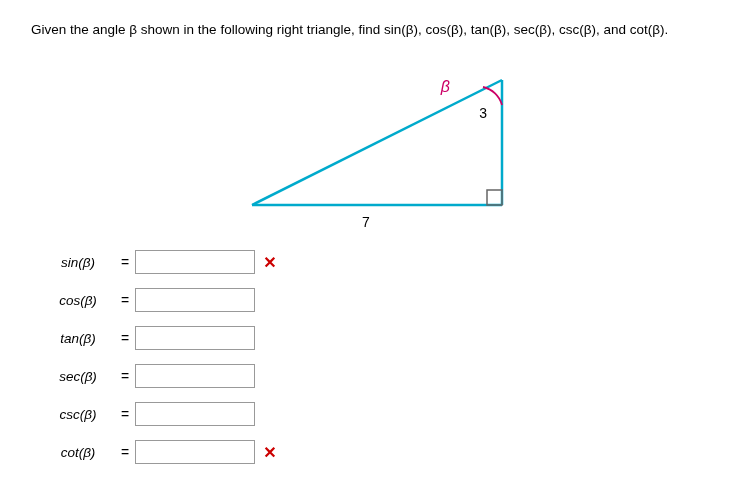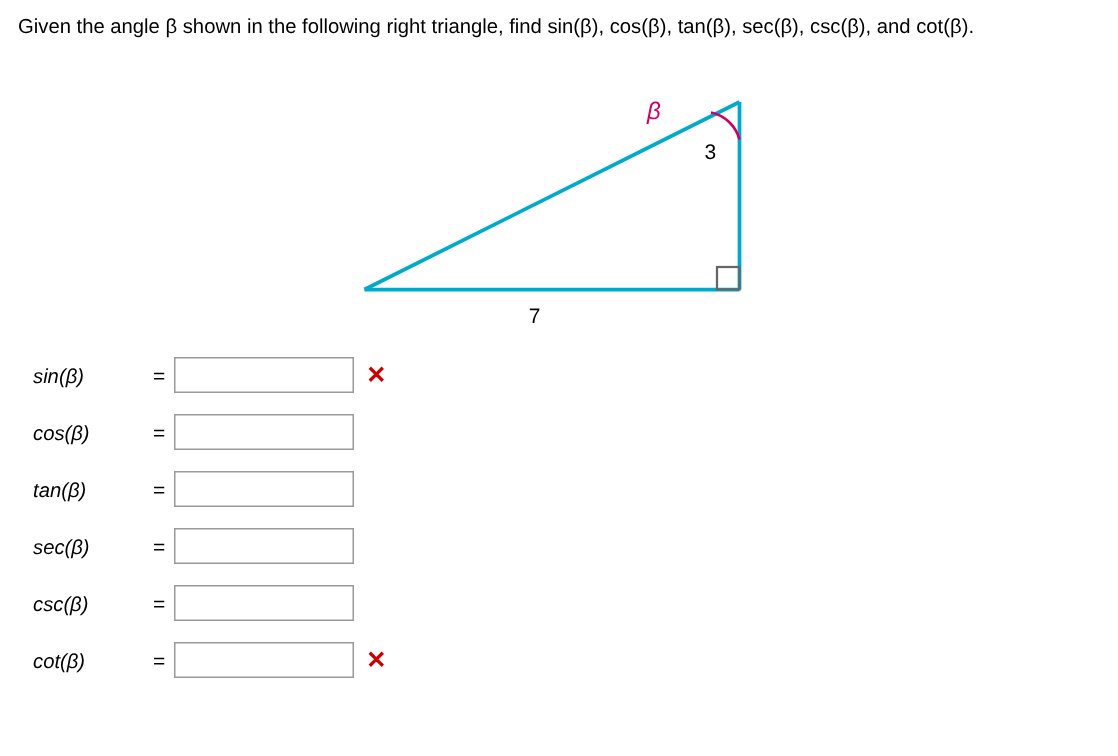--- a/index.html
+++ b/index.html
@@ -14,7 +14,8 @@
     }
 
     .page {
-      padding: 8px 12px;
+      padding: 20px 12px;
+      margin-left: 19px;
     }
 
     .problem-text {

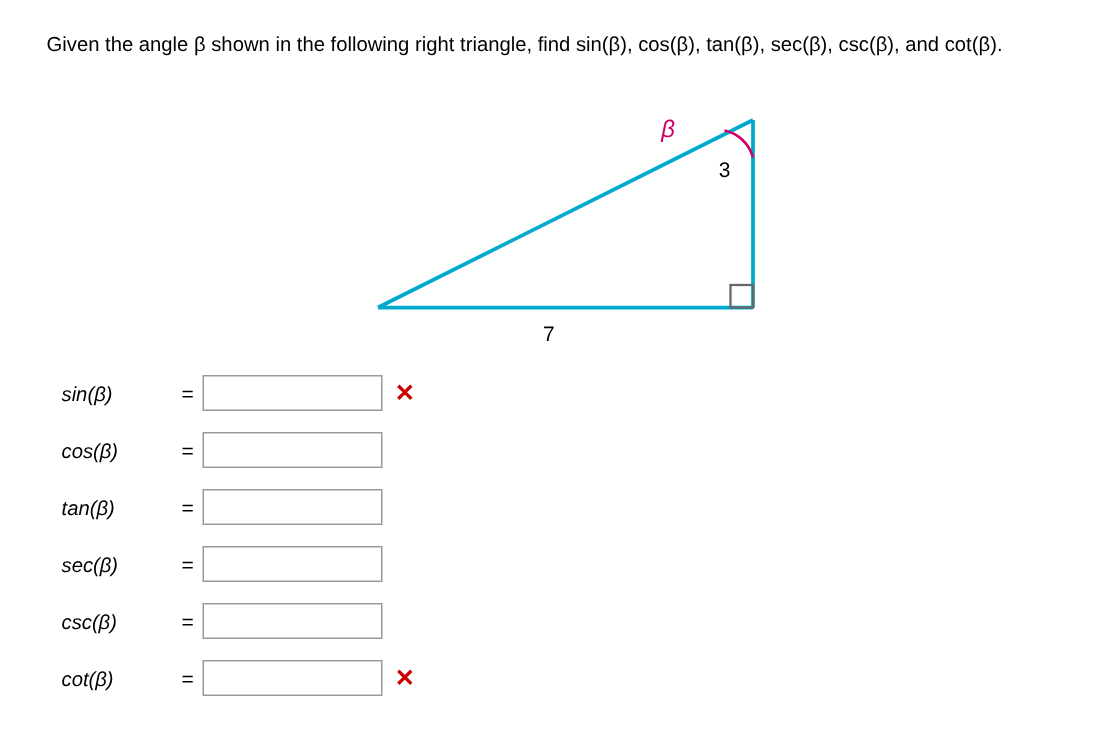--- a/index.html
+++ b/index.html
@@ -72,7 +72,7 @@
     .form-label {
       width: 80px;
       font-size: 13.5px;
-      text-align: left;
+      text-align: center;
       padding-right: 6px;
     }
 

